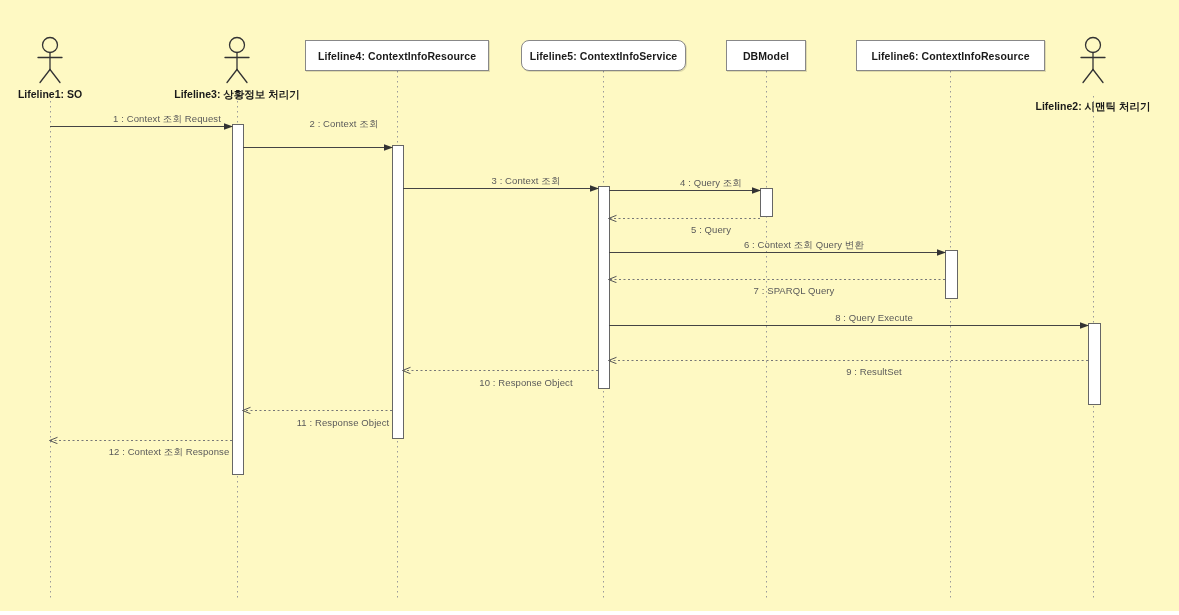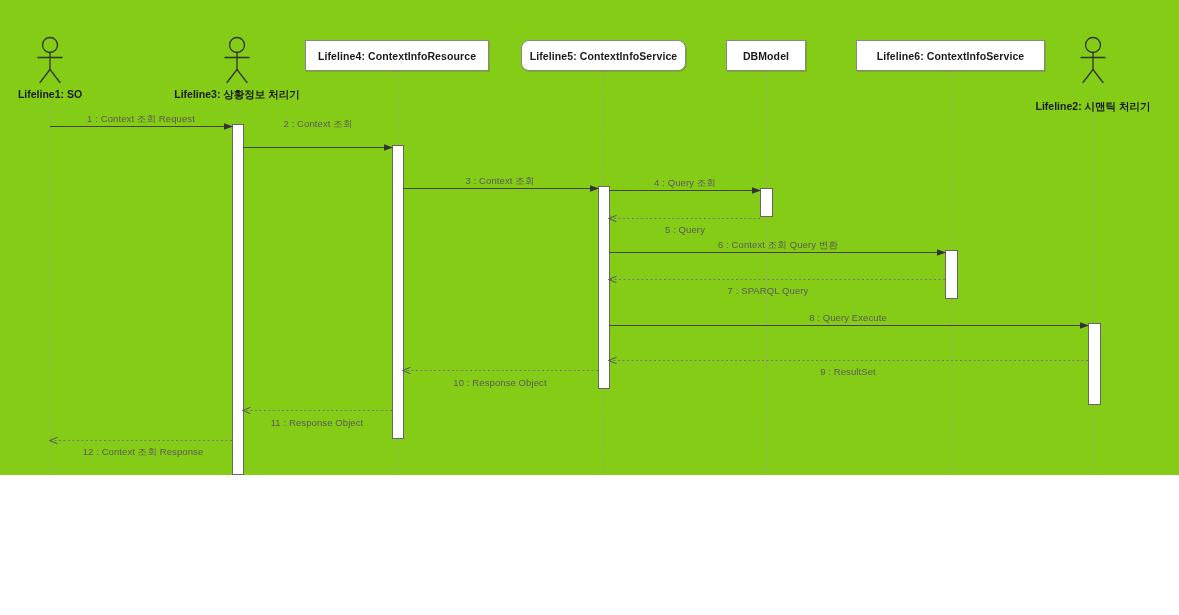--- a/index.html
+++ b/index.html
@@ -15,8 +15,8 @@
   #diagram {
     position: relative;
     width: 1179px;
-    height: 475px;
-    background: #84cc16;
+    height: 611px;
+    background: #fef9c3;
     overflow: hidden;
     text-decoration: underline;
   }

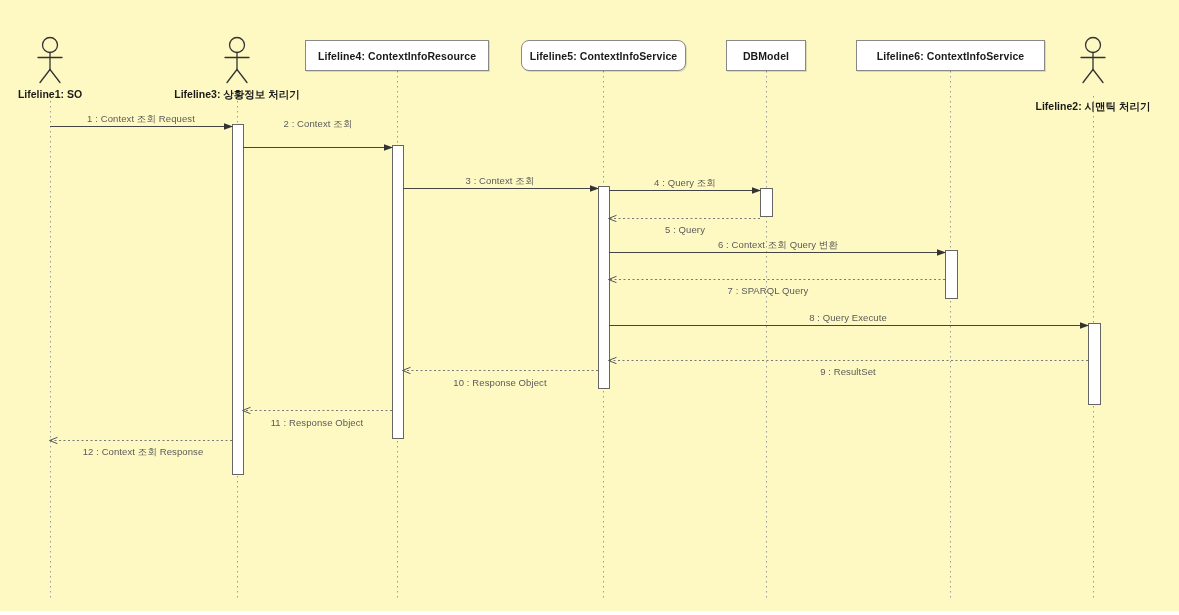--- a/index.html
+++ b/index.html
@@ -139,7 +139,7 @@
       <div class="lifeline-box" style="left: 305px; top: 40px; width: 184px; height: 31px;">Lifeline4: ContextInfoResource</div>
       <div class="lifeline-box" style="left: 521px; top: 40px; width: 165px; height: 31px; border-radius: 8px;">Lifeline5: ContextInfoService</div>
       <div class="lifeline-box" style="left: 726px; top: 40px; width: 80px; height: 31px;">DBModel</div>
-      <div class="lifeline-box" style="left: 856px; top: 40px; width: 189px; height: 31px;">Lifeline6: ContextInfoService</div>
+      <div class="lifeline-box" style="left: 856px; top: 40px; width: 189px; height: 31px;">Lifeline6: ContextInfoResource</div>
     </div>
   <div id="actor-labels">
       <div class="actor-label" style="left: 50px; top: 88px;">Lifeline1: SO</div>

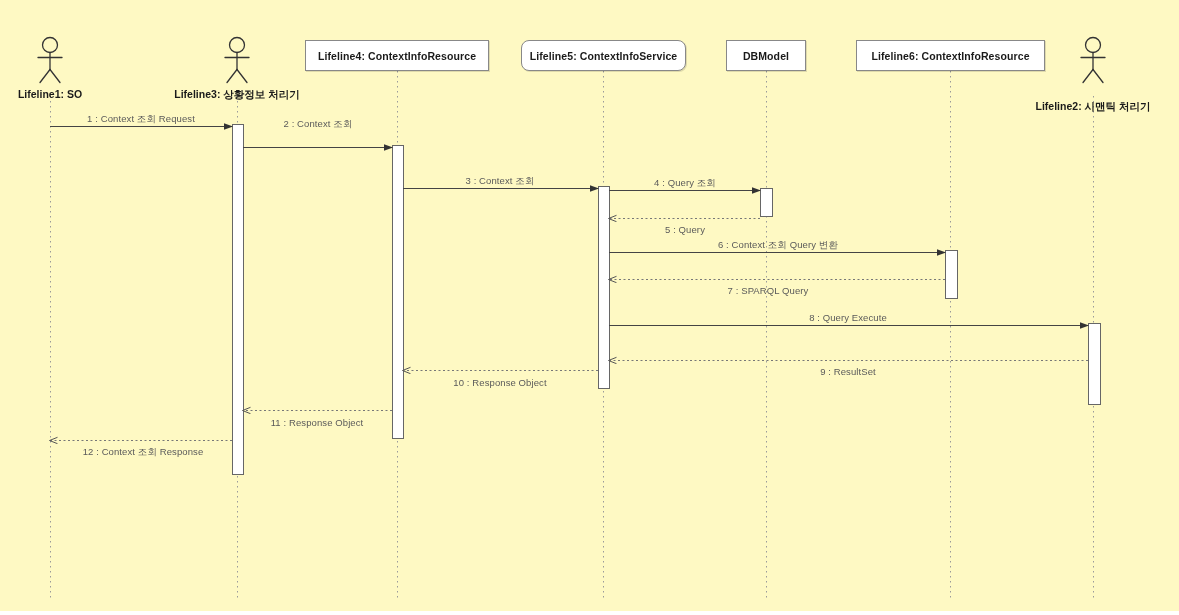--- a/index.html
+++ b/index.html
@@ -63,6 +63,7 @@
     white-space: nowrap;
     transform: translateX(-50%);
     letter-spacing: 0.1px;
+    margin-left: 26px;
   }
 </style>
 </head>

